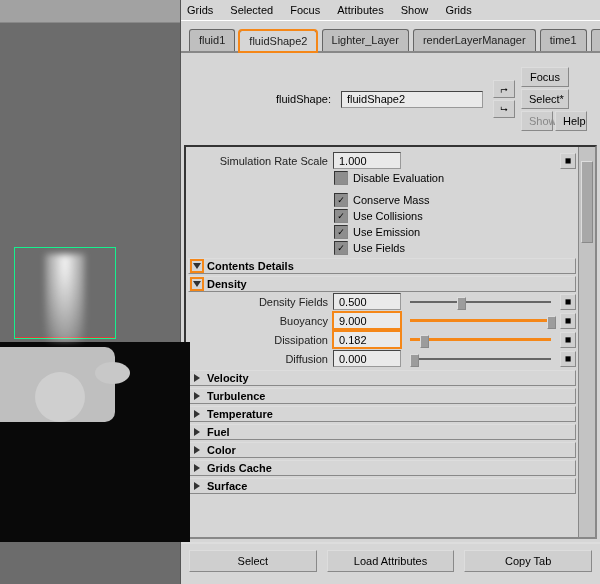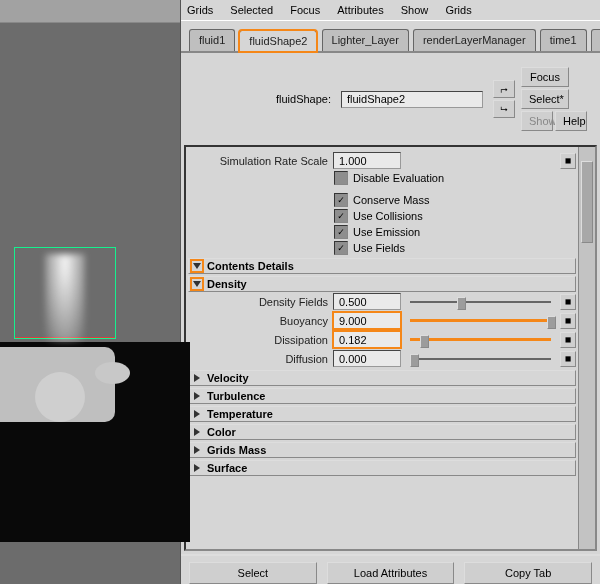--- a/index.html
+++ b/index.html
@@ -217,6 +217,14 @@
                 <polygon points="2,1 8,5 2,9" fill="#333"></polygon>
               </svg>
             </span>
+          <span>Fuel</span>
+          </div>
+        <div class="sec">
+          <span class="tw">
+              <svg width="10" height="10">
+                <polygon points="2,1 8,5 2,9" fill="#333"></polygon>
+              </svg>
+            </span>
           <span>Color</span>
           </div>
         <div class="sec">

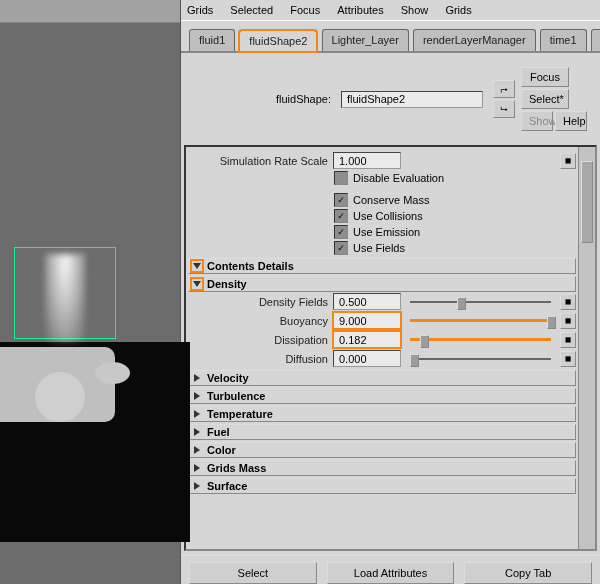--- a/index.html
+++ b/index.html
@@ -233,7 +233,7 @@
                 <polygon points="2,1 8,5 2,9" fill="#333"></polygon>
               </svg>
             </span>
-          <span>Grids Mass</span>
+          <span>Grids Cache</span>
           </div>
         <div class="sec">
           <span class="tw">

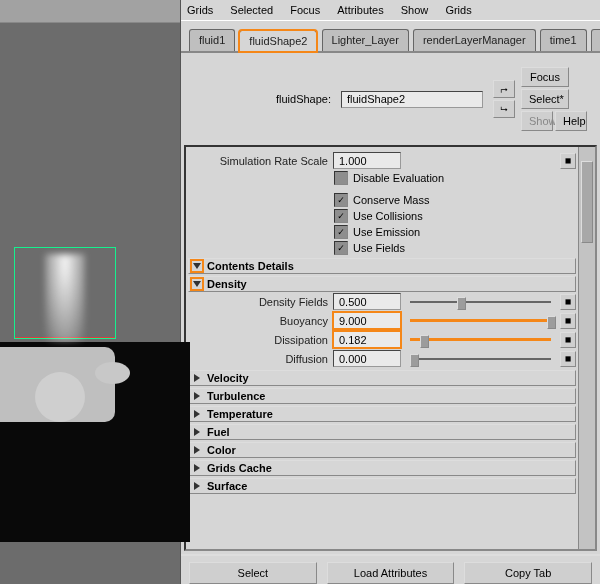--- a/index.html
+++ b/index.html
@@ -46,7 +46,7 @@
 .hand{position:absolute;top:2px;width:7px;height:11px;background:#9c9c9c;border:1px outset #ddd}
 .map{width:14px;height:14px;border:1px outset #ddd;background:#cfcfcf;display:flex;align-items:center;justify-content:center;font-size:8px}
 .nval{width:68px}
-.btm{display:flex;border-top:2px outset #ddd;padding:6px 8px 0;gap:10px;background:#d6d6d6}
+.btm{display:flex;border-top:2px outset #ddd;padding:6px 8px 12px;gap:10px;background:#d6d6d6}
 .btm .big{flex:1;border:1px outset #ddd;background:#cfcfcf;text-align:center;padding:4px 0;font-size:11px}
 </style>
 </head>

